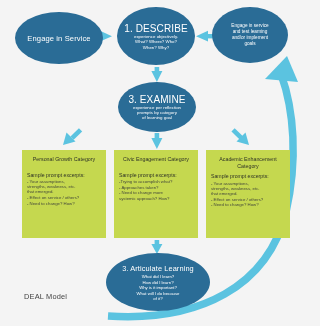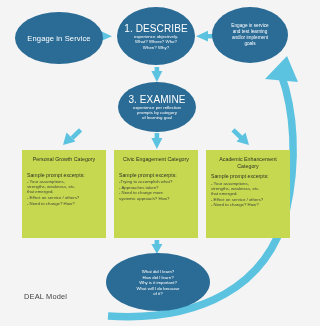--- a/index.html
+++ b/index.html
@@ -211,6 +211,7 @@
   </div>
 
   <div class="ellipse" id="ell-articulate">
+    <div class="e-title">3. Articulate Learning</div>
     <div class="e-sub">What did I learn?</div>
     <div class="e-sub">How did I learn?</div>
     <div class="e-sub">Why is it important?</div>

